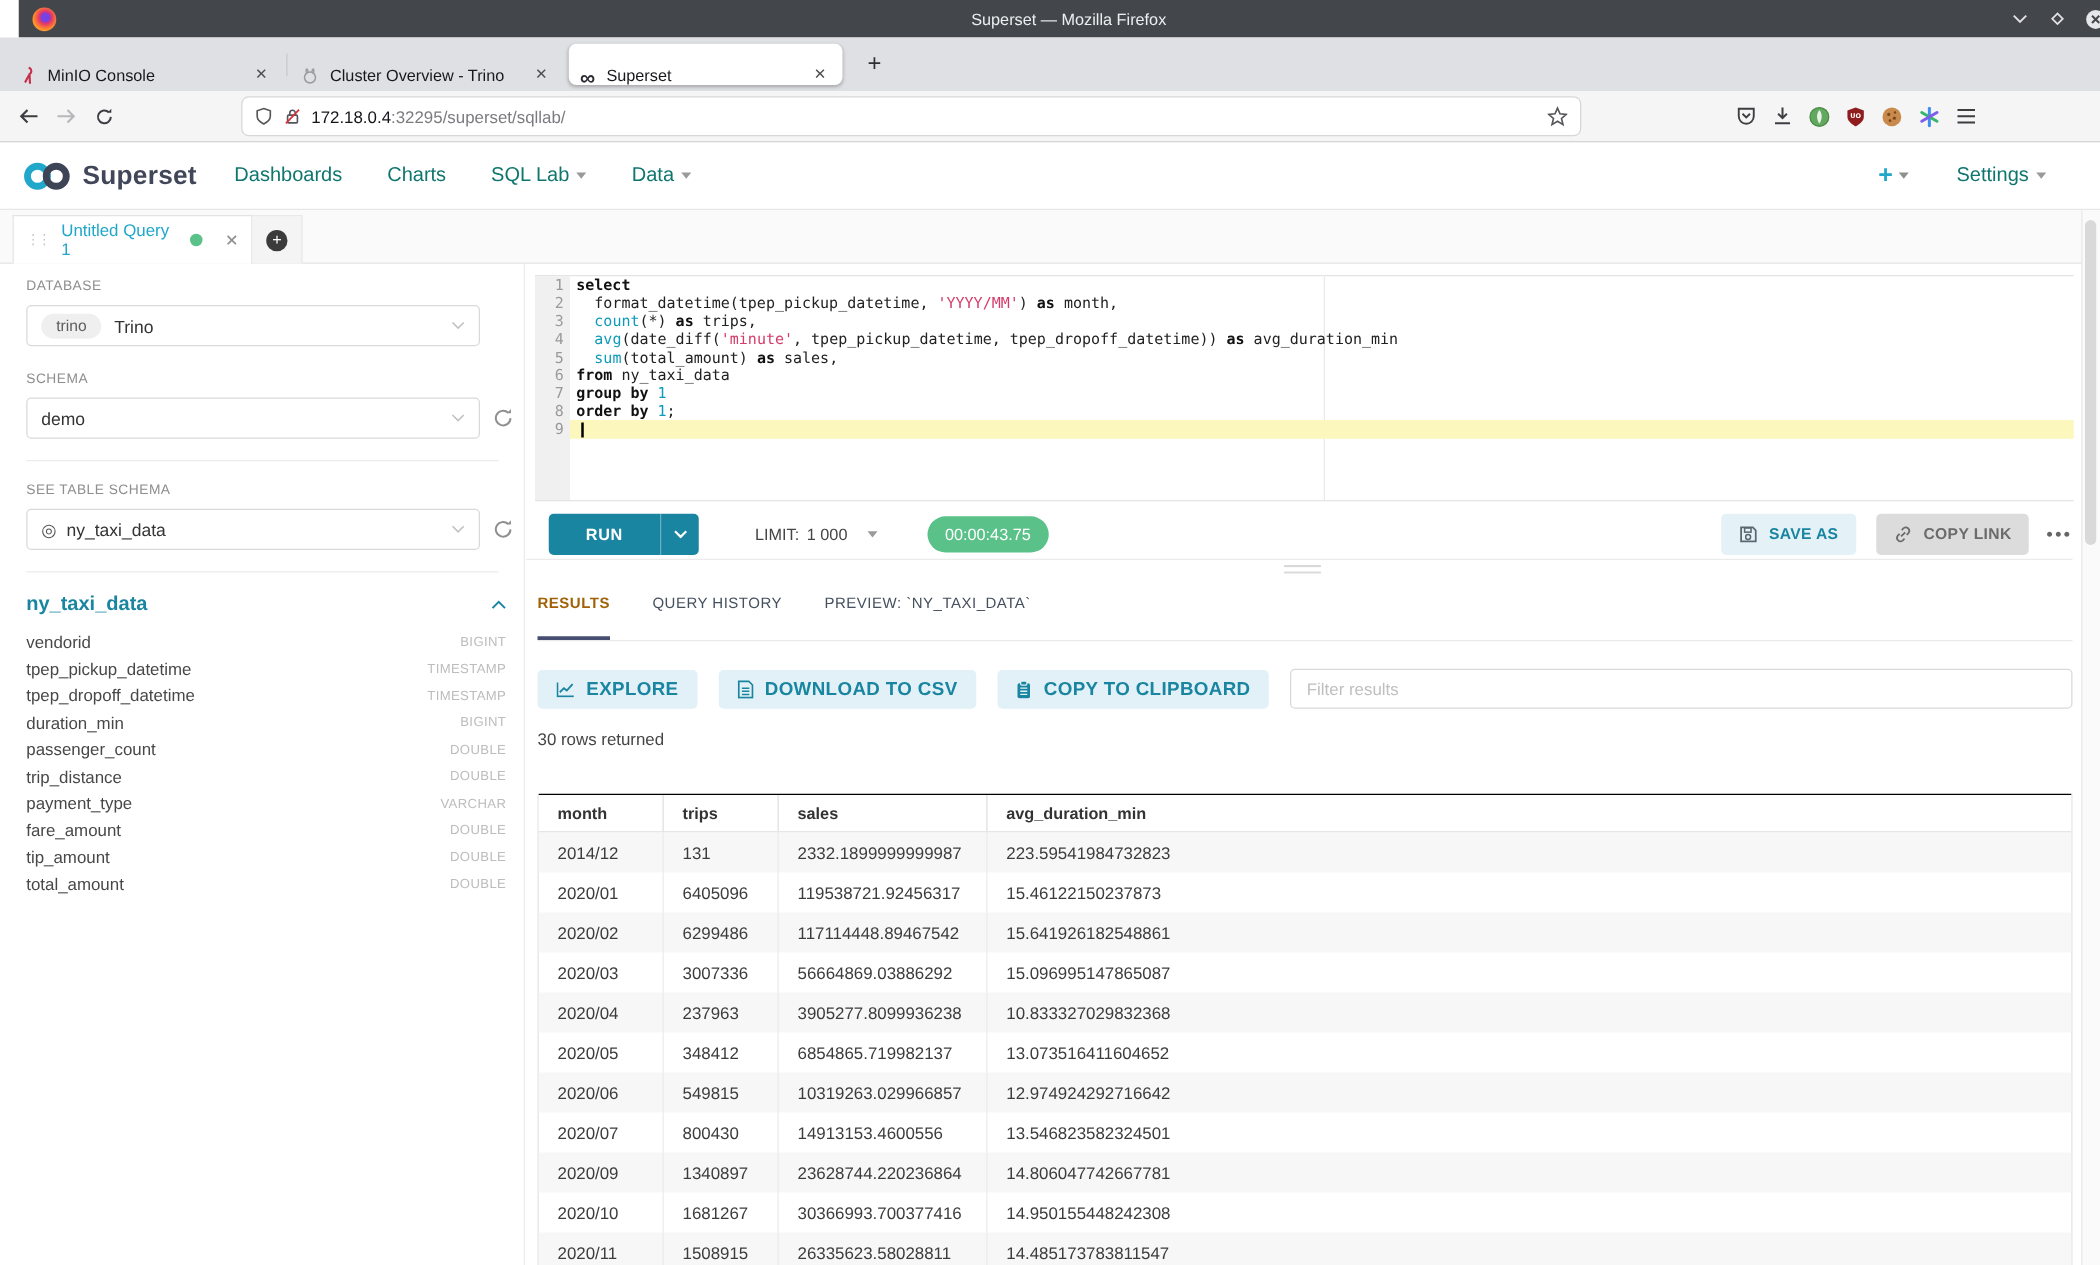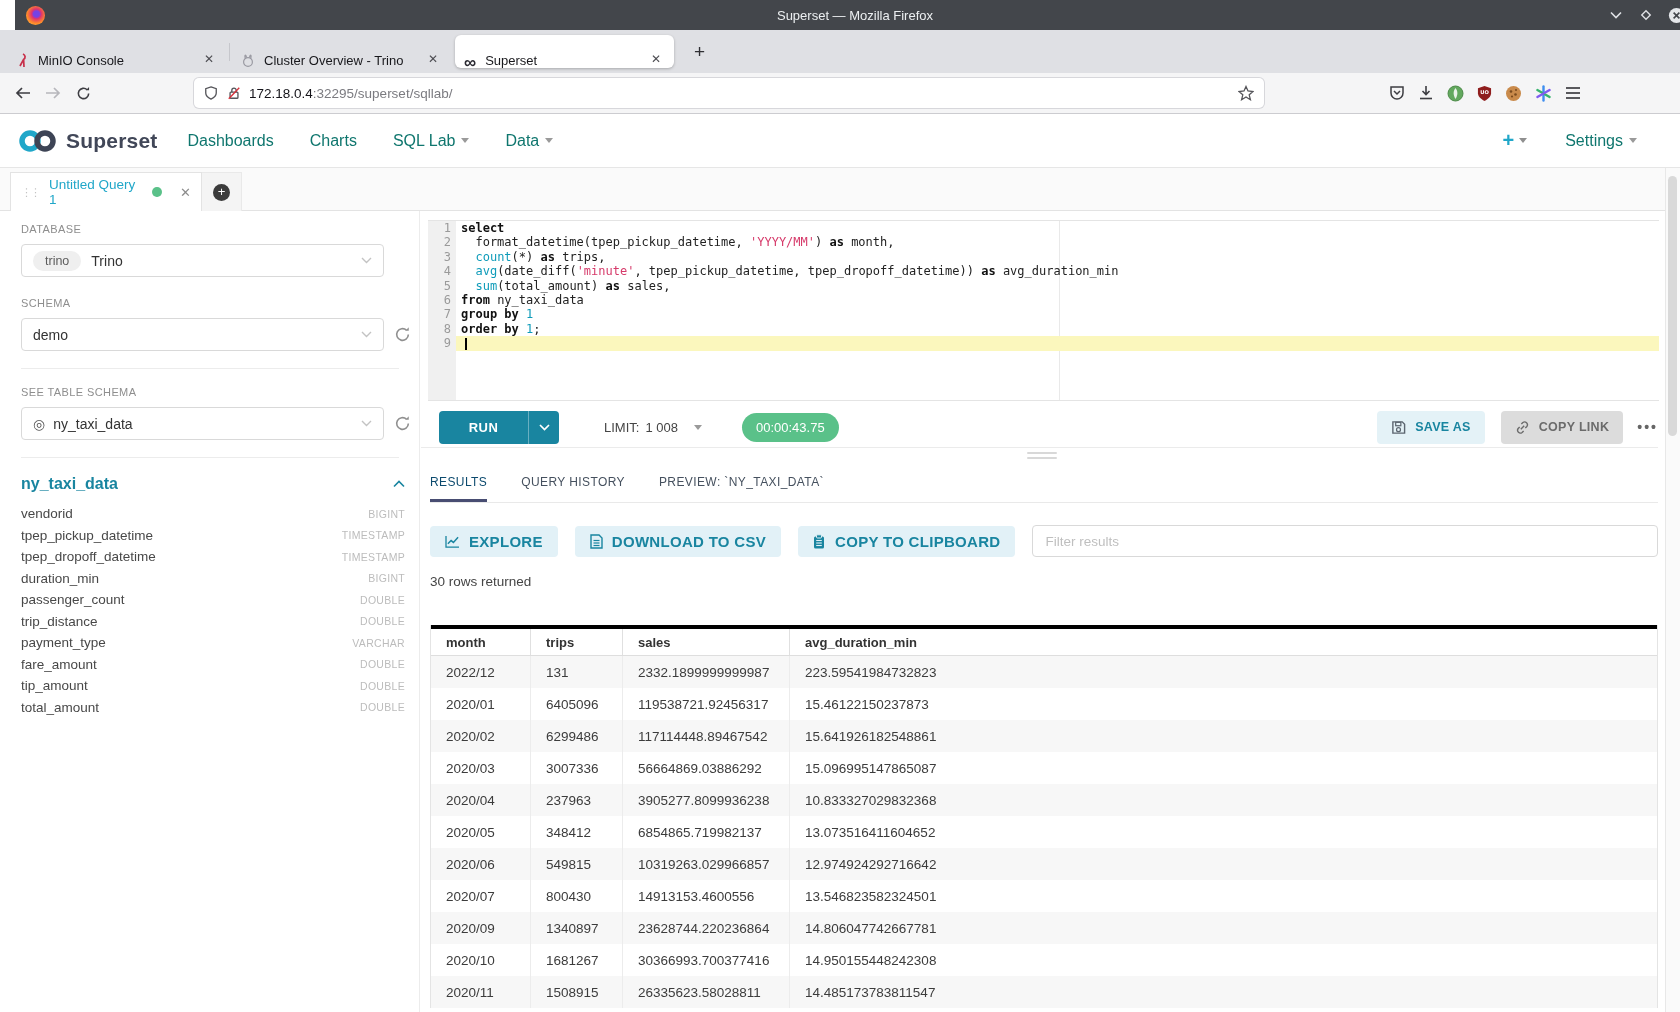--- a/index.html
+++ b/index.html
@@ -493,7 +493,7 @@
     </div>
     <div class="limit-group">
       <span>LIMIT:</span>
-      <span class="limit-value">1 008</span>
+      <span class="limit-value">1 000</span>
       <span class="caret"></span>
     </div>
     <div class="timer-pill">00:00:43.75</div>

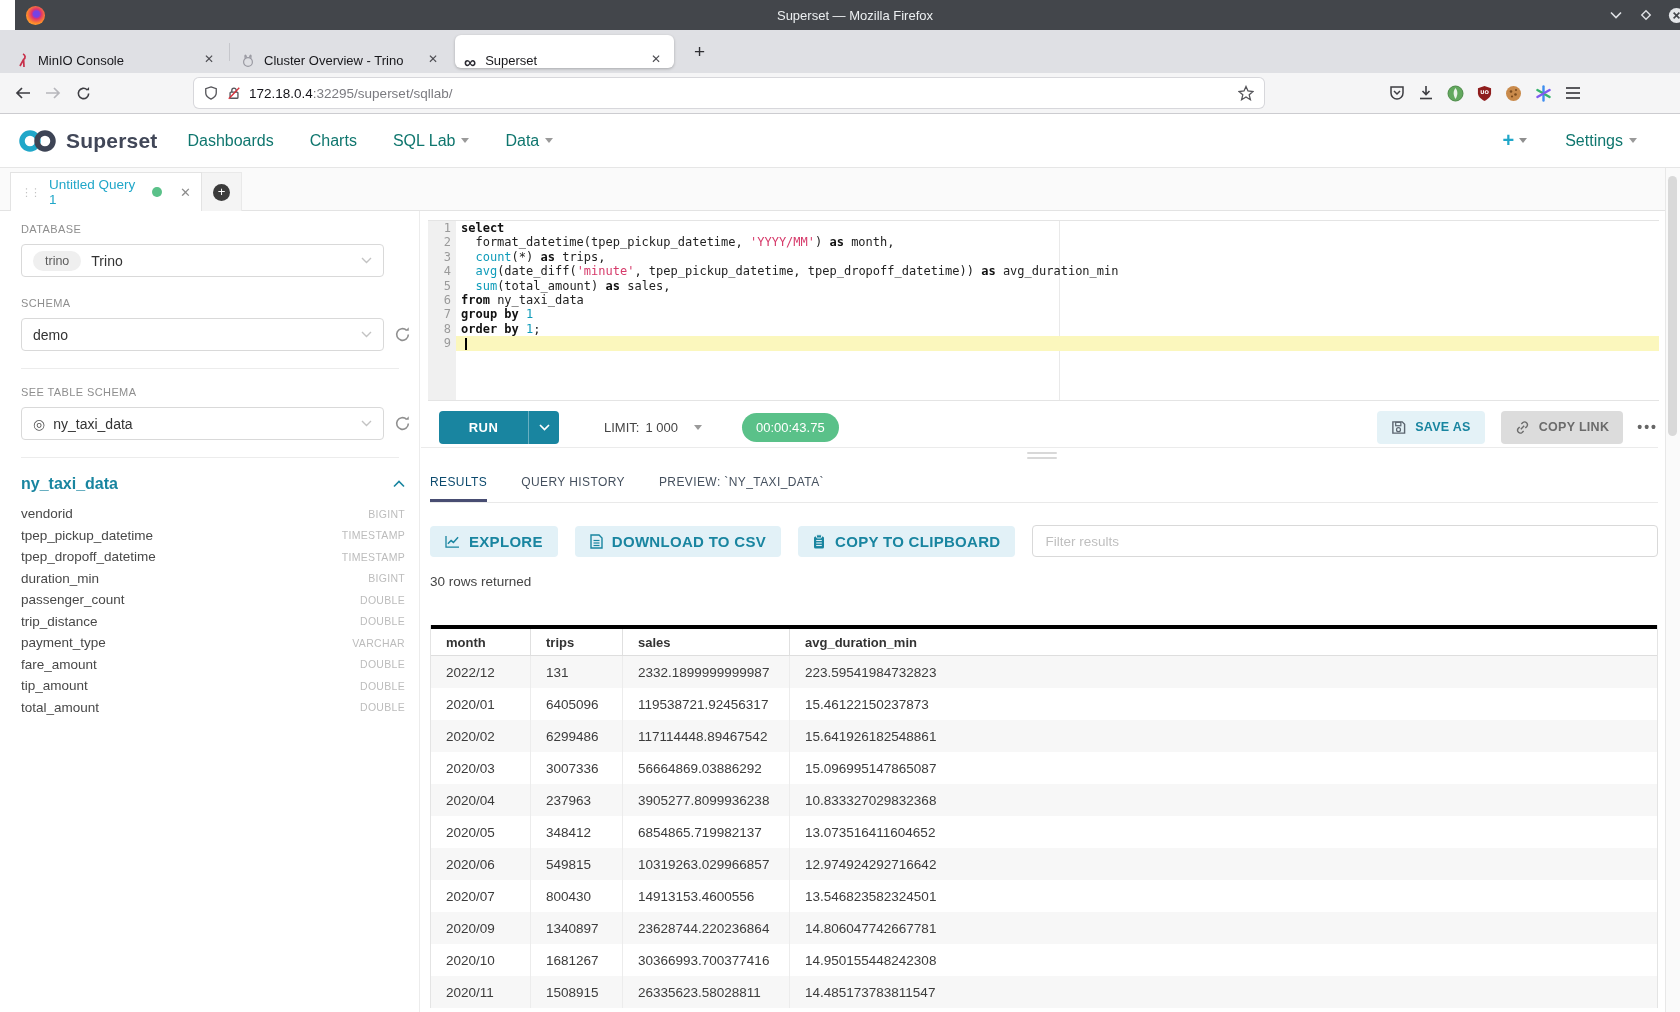--- a/index.html
+++ b/index.html
@@ -126,7 +126,7 @@
   .south { position:absolute; left:9px; top:252px; width:1228px; }
   .south-tabs { display:flex; gap:34px; border-bottom:1px solid #e9e9e9; }
   .s-tab { font-size:12px; letter-spacing:.4px; color:#45505e; padding:12px 0 13px; }
-  .s-tab.active { font-weight:normal; color:#0c4a6e; border-bottom:3px solid #484d72; padding-bottom:10px; }
+  .s-tab.active { font-weight:bold; color:#a16207; border-bottom:3px solid #484d72; padding-bottom:20px; }
   .actions-row { margin-top:22px; display:flex; align-items:center; gap:17px; }
   .act-btn { height:31px; background:#e2f1f7; color:#1985a0; font-weight:bold; font-size:15px;
     letter-spacing:.3px; border-radius:4px; display:flex; align-items:center; gap:9px; padding:0 15px; }

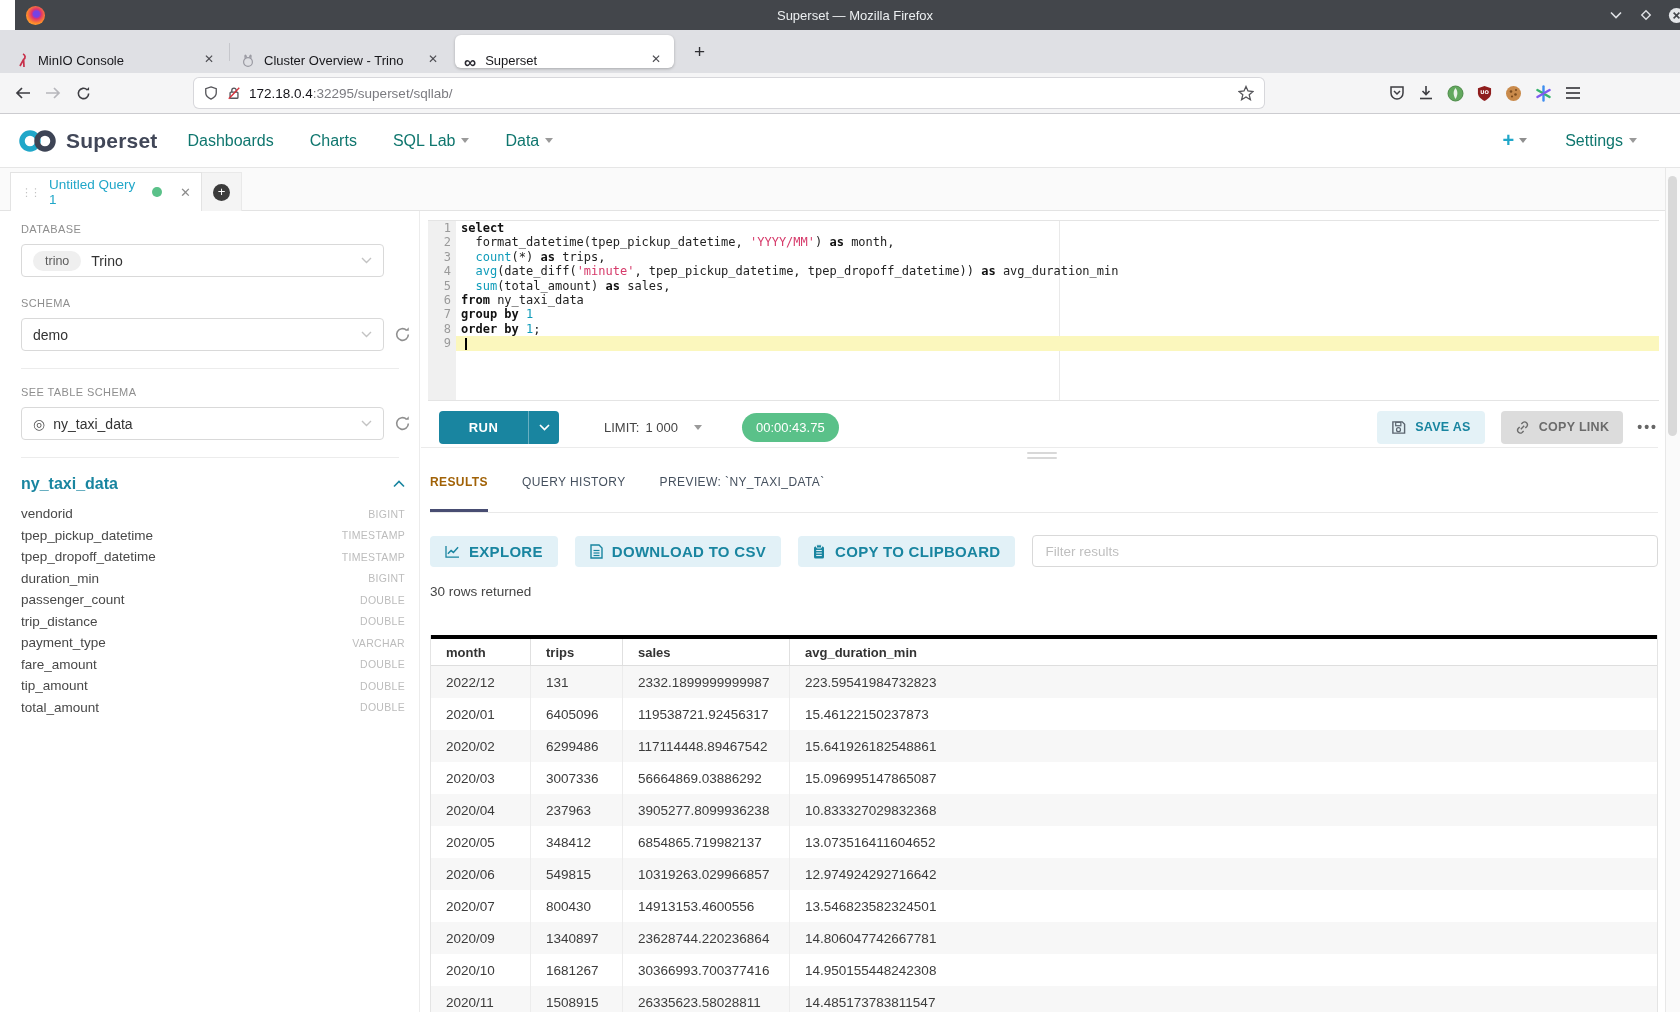--- a/index.html
+++ b/index.html
@@ -135,7 +135,7 @@
   .filter-input::placeholder { color:#bfbfbf; }
   .rows-returned { margin-top:17px; font-size:13.5px; color:#454545; }
   .rtable { margin-top:11px; border-left:1px solid #e4e4e4; border-right:1px solid #e4e4e4; }
-  .rt-head { display:flex; height:31px; border-top:4px solid #000000; border-bottom:1px solid #dedede;
+  .rt-head { display:flex; height:31px; border-top:1px solid #000000; border-bottom:1px solid #dedede;
     background:#fff;margin-top:36px; }
   .rt-head .rt-cell { font-weight:bold; font-size:13px; color:#333; }
   .rt-row { display:flex; height:32px; }

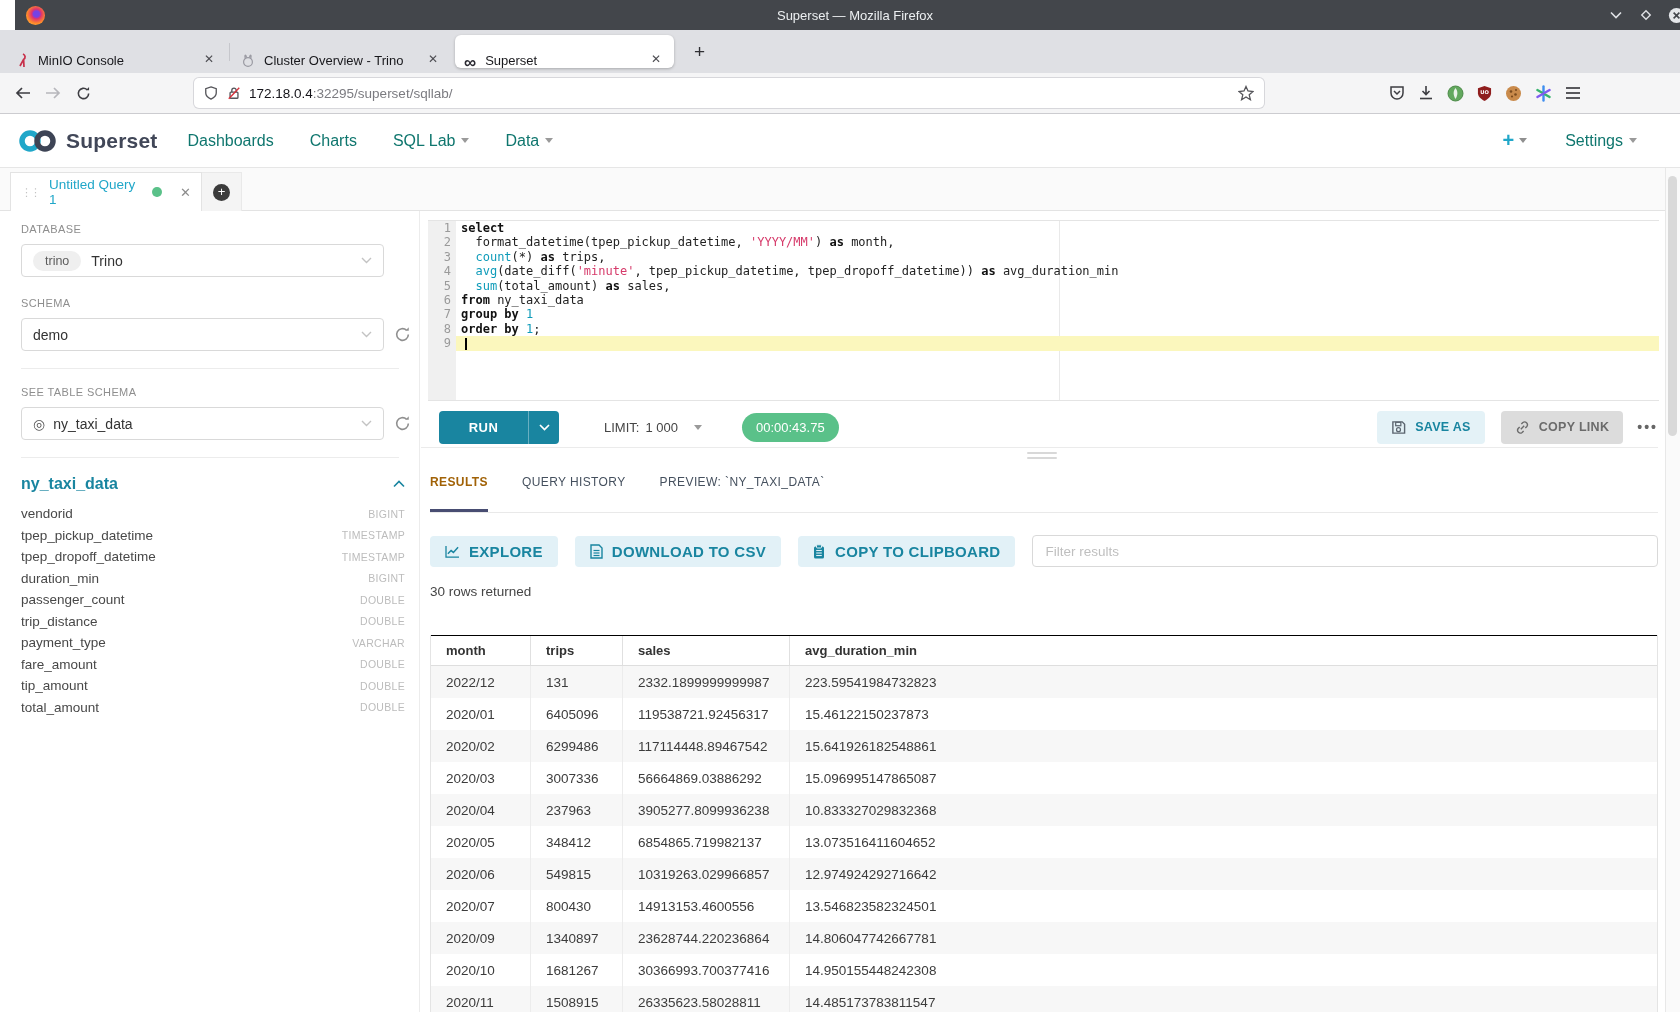--- a/index.html
+++ b/index.html
@@ -579,7 +579,7 @@
         </div>
       <div class="rt-body">
           <div class="rt-row">
-            <div class="rt-cell">2022/12</div>
+            <div class="rt-cell">2014/12</div>
             <div class="rt-cell">131</div>
             <div class="rt-cell">2332.1899999999987</div>
             <div class="rt-cell">223.59541984732823</div>

